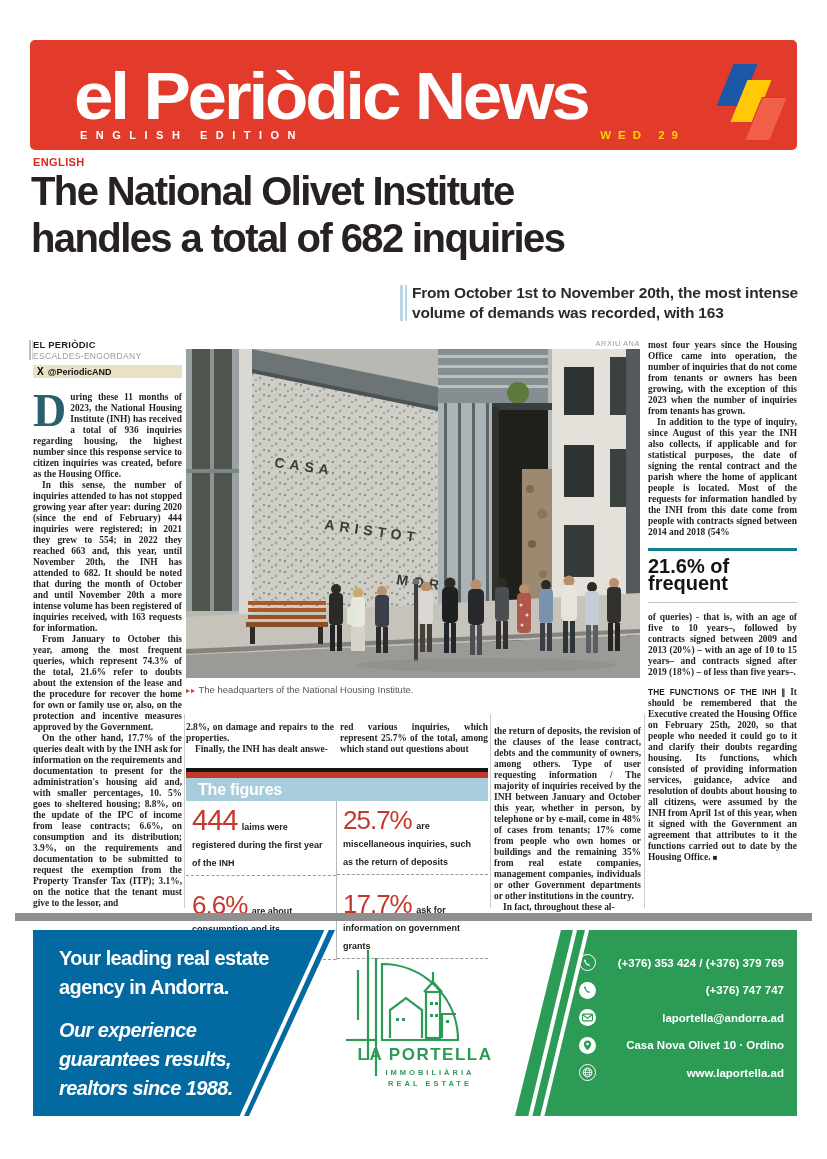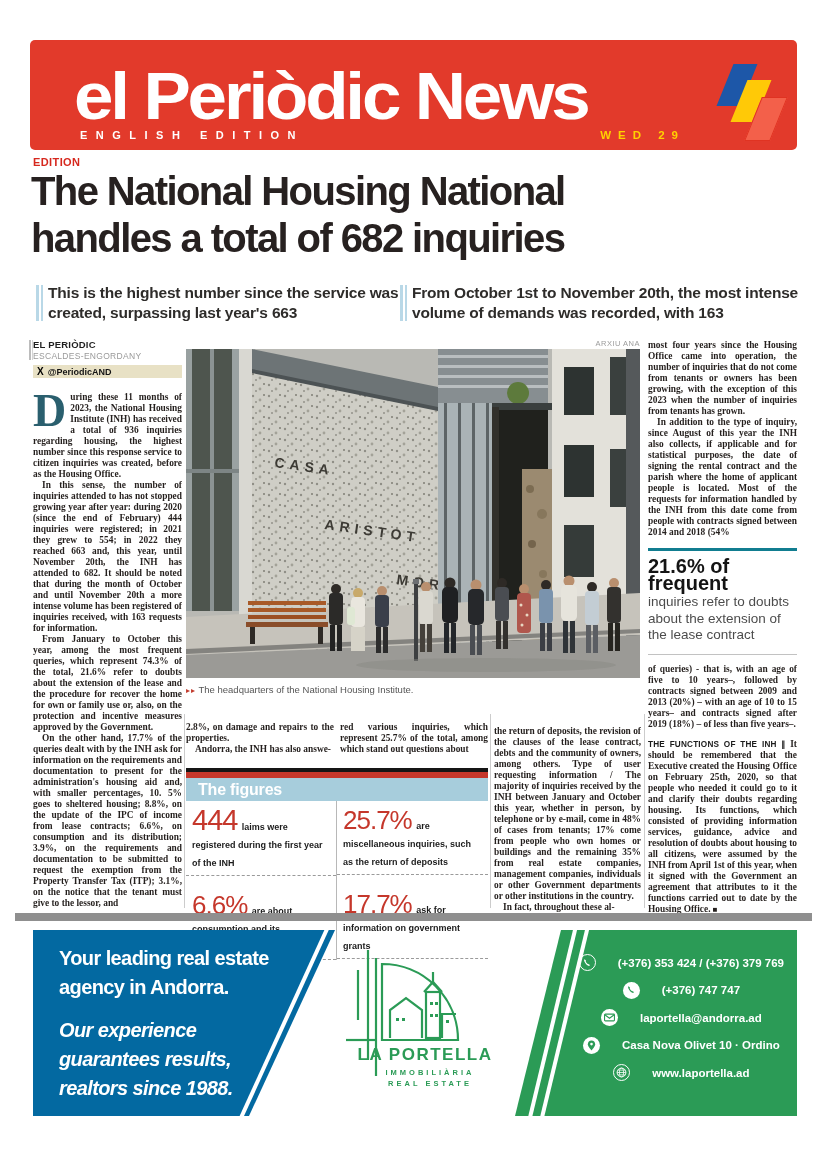--- a/index.html
+++ b/index.html
@@ -126,7 +126,7 @@
     </div>
   </div>
 
-  <div class="abs kicker">EDITION</div>
+  <div class="abs kicker">ENGLISH</div>
   <div class="abs headline">
     <div>The National Housing National</div>
     <div>handles a total of 682 inquiries</div>

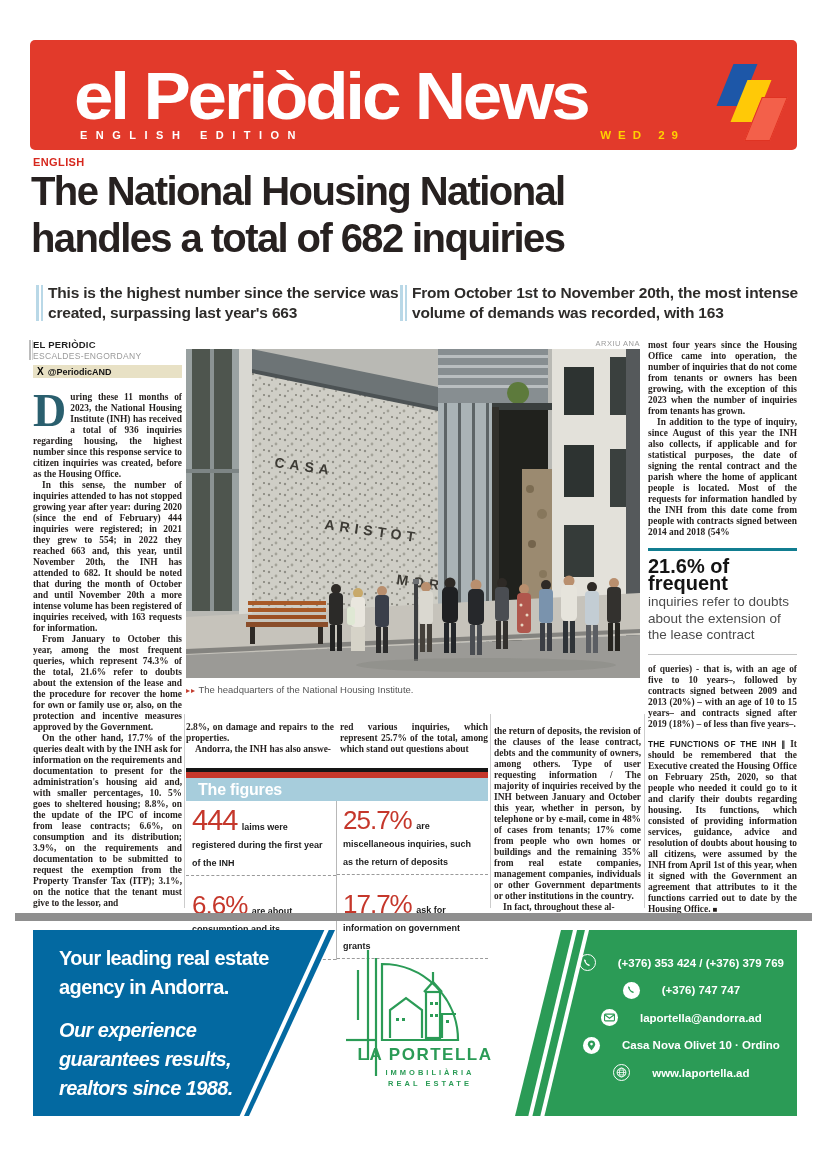--- a/index.html
+++ b/index.html
@@ -128,7 +128,7 @@
 
   <div class="abs kicker">ENGLISH</div>
   <div class="abs headline">
-    <div>The National Housing National</div>
+    <div>The National Olivet Institute</div>
     <div>handles a total of 682 inquiries</div>
   </div>
 

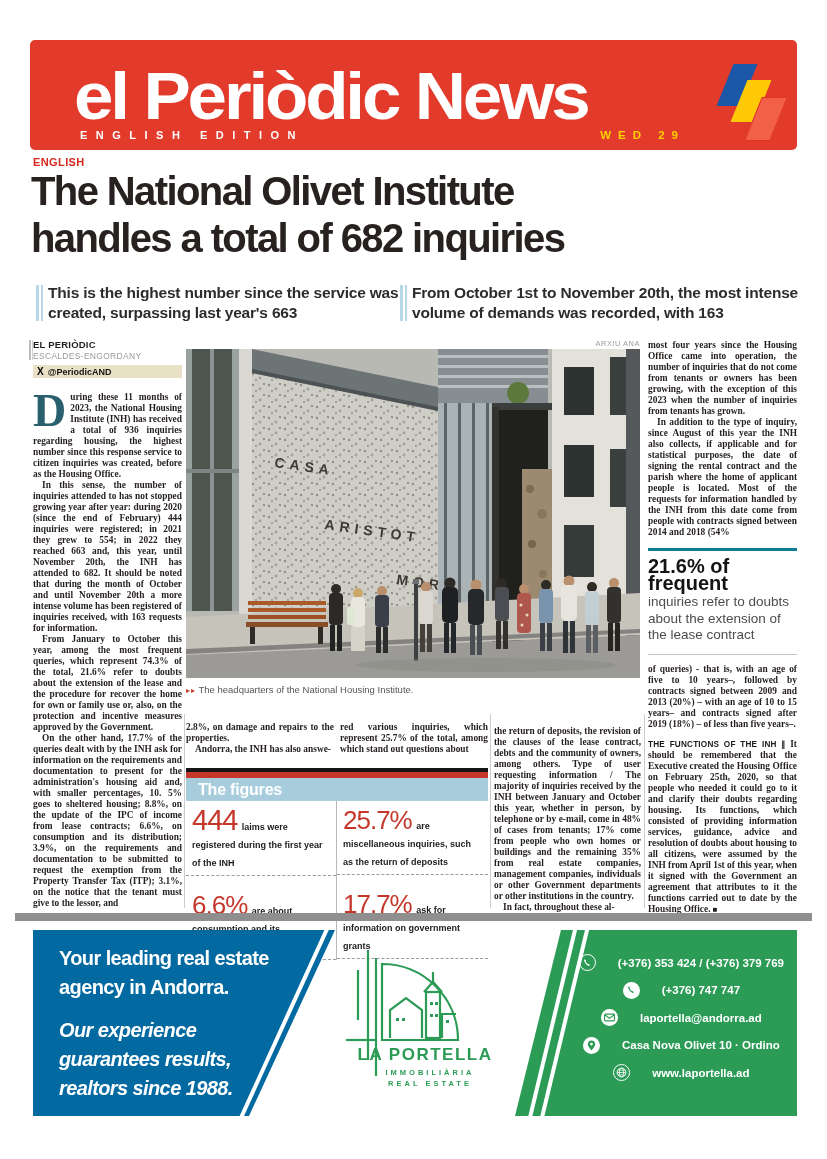--- a/index.html
+++ b/index.html
@@ -132,10 +132,6 @@
     <div>handles a total of 682 inquiries</div>
   </div>
 
-  <div class="abs standfirst sf1">
-    <span class="bars"></span>
-    <span>This is the highest number since the service was created, surpassing last year's 663</span>
-  </div>
   <div class="abs standfirst sf2">
     <span class="bars"></span>
     <span>From October 1st to November 20th, the most intense volume of demands was recorded, with 163</span>

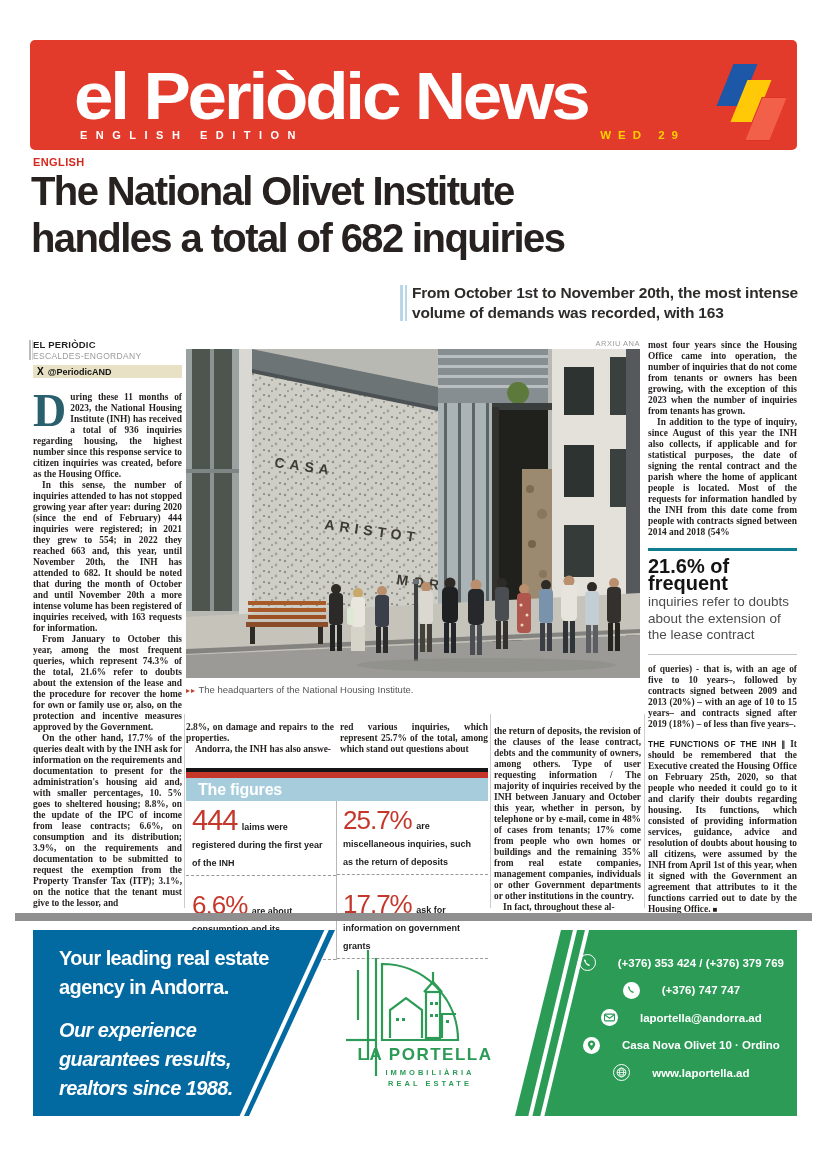--- a/index.html
+++ b/index.html
@@ -343,7 +343,6 @@
     <p class="ind">In addition to the type of inquiry, since August of this year the INH also collects, if applicable and for statistical purposes, the date of signing the rental contract and the parish where the home of applicant people is located. Most of the requests for information handled by the INH from this date come from people with contracts signed between 2014 and 2018 (54%</p>
     <div class="pullquote">
       <div class="pq-strong">21.6% of frequent</div>
-      <div class="pq-rest">inquiries refer to doubts about the extension of the lease contract</div>
     </div>
     <p>of queries) - that is, with an age of five to 10 years–, followed by contracts signed between 2009 and 2013 (20%) – with an age of 10 to 15 years– and contracts signed after 2019 (18%) – of less than five years–.</p>
     <p style="margin-top:9px;"><span class="runlabel">THE FUNCTIONS OF THE INH ∥ </span><span>It should be remembered that the Executive created the Housing Office on February 25th, 2020, so that people who needed it could go to it and clarify their doubts regarding housing. Its functions, which consisted of providing information services, guidance, advice and resolution of doubts about housing to all citizens, were assumed by the INH from April 1st of this year, when it signed with the Government an agreement that attributes to it the functions carried out to date by the Housing Office. </span><span class="endmark">■</span></p>

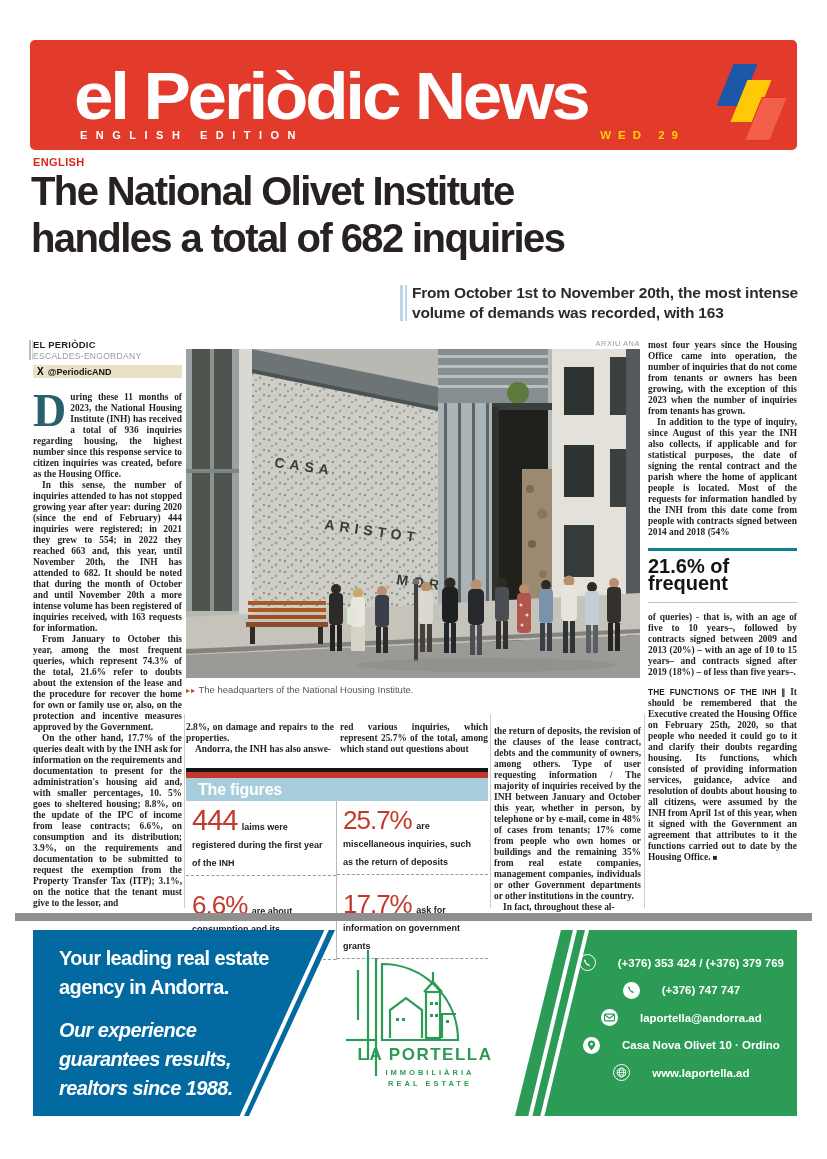--- a/index.html
+++ b/index.html
@@ -326,7 +326,7 @@
 
   <div class="abs col c2">
     <p>2.8%, on damage and repairs to the properties.</p>
-    <p class="ind">Andorra, the INH has also answe-</p>
+    <p class="ind">Finally, the INH has dealt answe-</p>
   </div>
 
   <div class="abs col c3">

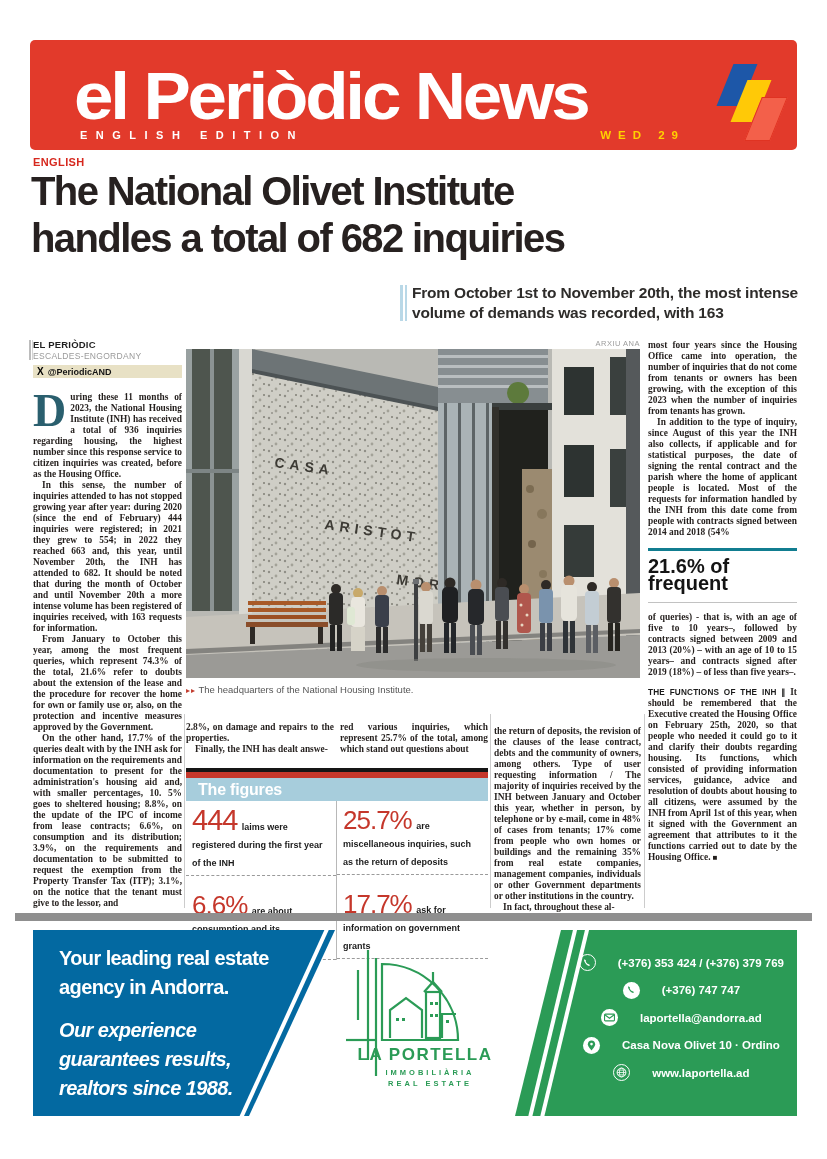--- a/index.html
+++ b/index.html
@@ -102,7 +102,7 @@
   .ad-right .stripe{position:absolute;width:3.5px;height:260px;background:#fff;top:-30px;
                     transform:rotate(13.5deg);}
   .contacts{position:absolute;right:13px;top:24px;display:flex;flex-direction:column;gap:10.5px;}
-  .contact{display:flex;justify-content:center;align-items:center;gap:22px;
+  .contact{display:flex;justify-content:space-between;align-items:center;gap:22px;
            font-size:11.5px;font-weight:700;white-space:nowrap;}
   .cicon{width:17px;height:17px;border-radius:50%;display:flex;align-items:center;
          justify-content:center;flex:0 0 auto;}

